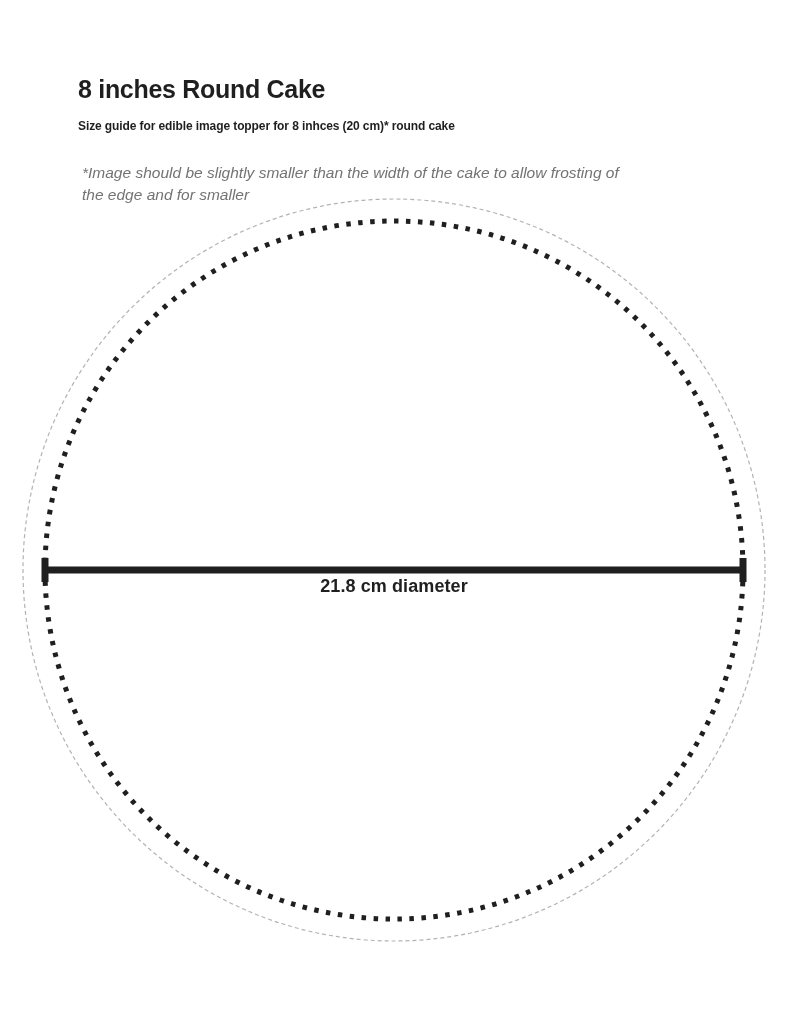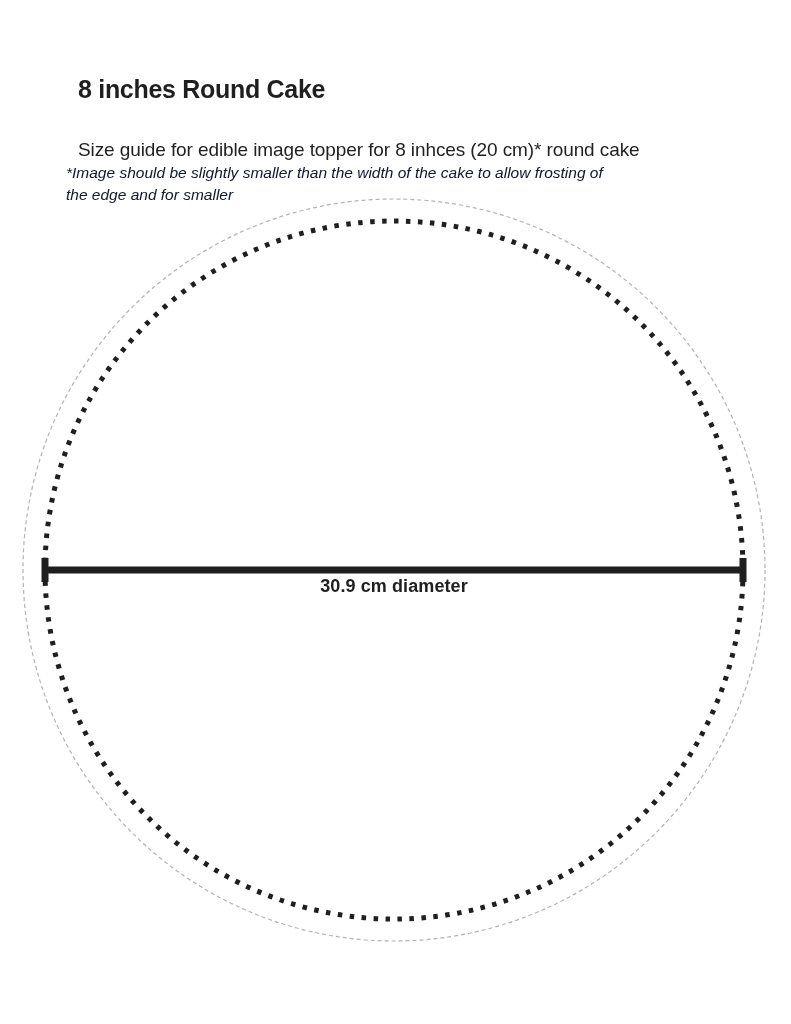--- a/index.html
+++ b/index.html
@@ -29,9 +29,9 @@
   .subtitle {
     position: absolute;
     left: 78px;
-    top: 123px;
-    font-size: 19px;
-    font-weight: 400;
+    top: 109px;
+    font-size: 12px;
+    font-weight: 700;
     letter-spacing: -0.1px;
     white-space: nowrap;
   }

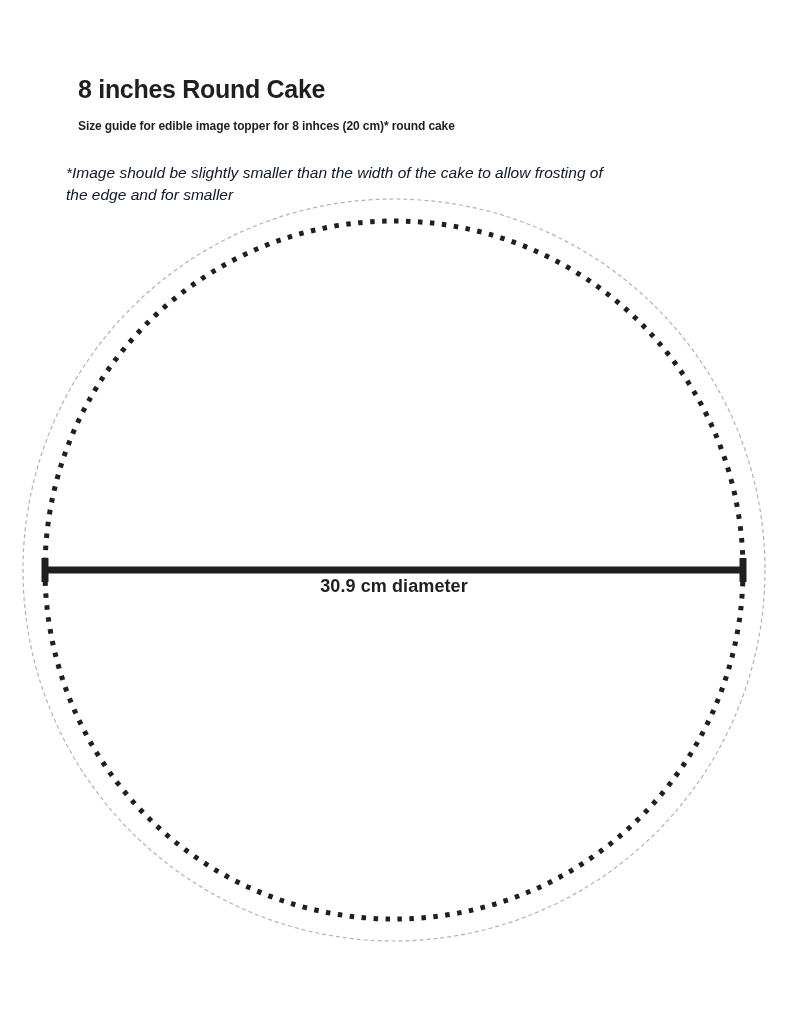--- a/index.html
+++ b/index.html
@@ -37,13 +37,13 @@
   }
   .note {
     position: absolute;
-    left: 66px;
+    left: 82px;
     top: 146px;
     width: 640px;
     font-size: 15.5px;
     font-style: italic;
     line-height: 22px;
-    color: #0f172a;
+    color: #737373;
   }
   .diagram-svg {
     position: absolute;

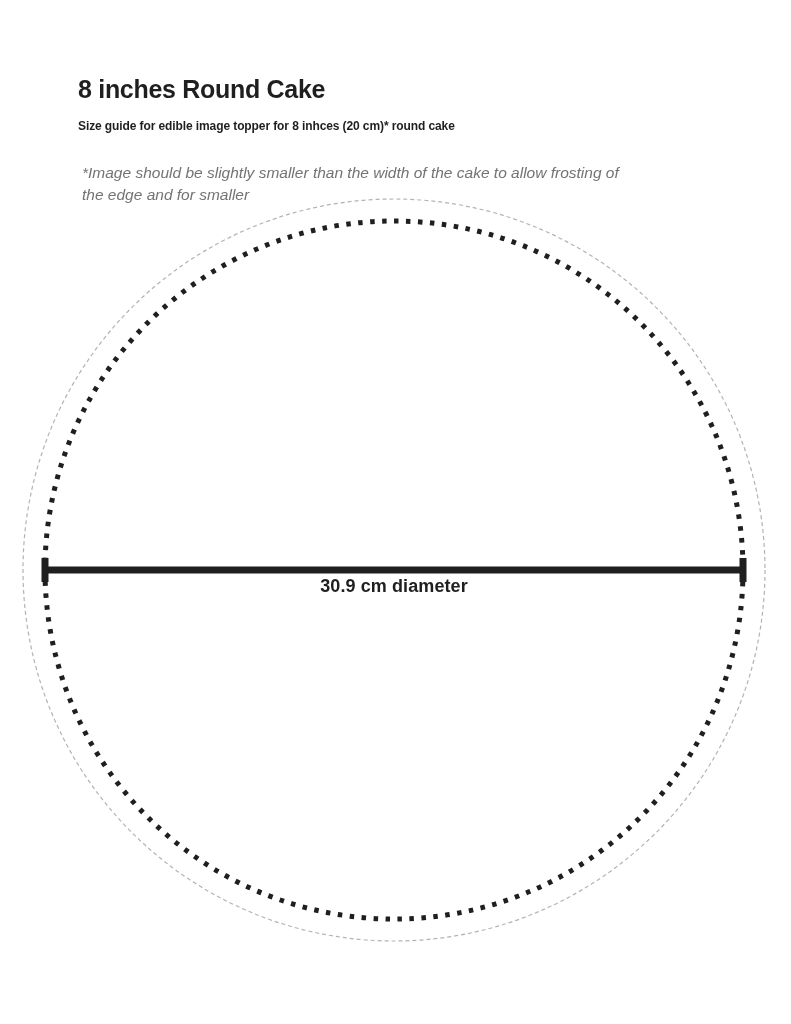--- a/index.html
+++ b/index.html
@@ -117,7 +117,7 @@
   </svg>
 
 
-  <div class="measure-label">30.9 cm diameter</div>
+  <div class="measure-label">21.8 cm diameter</div>
 
 </div>
 

